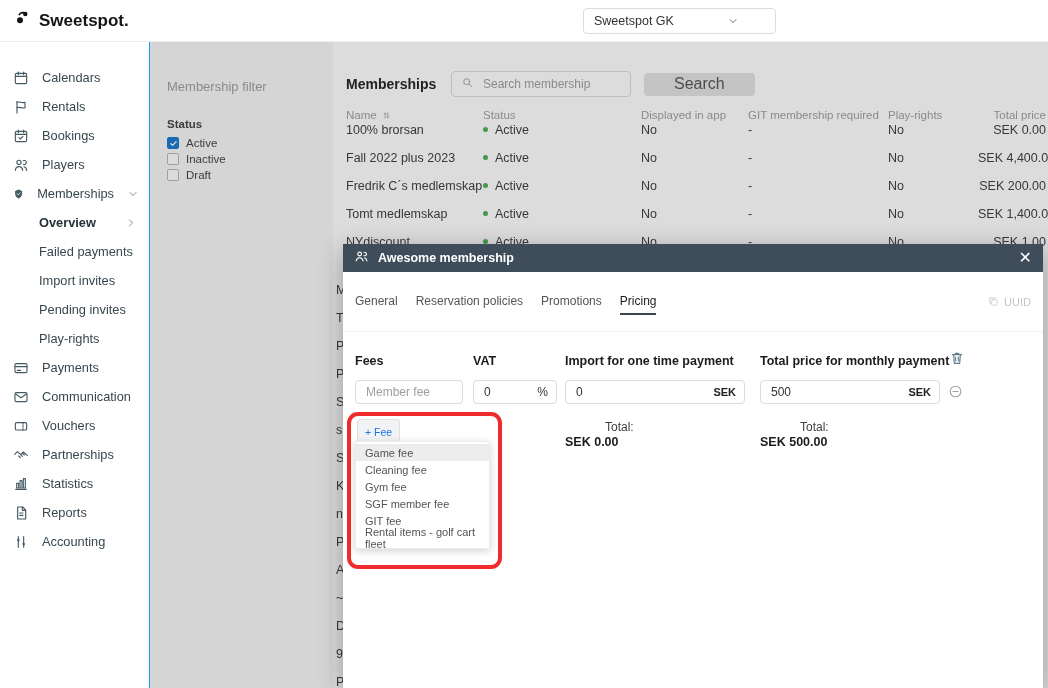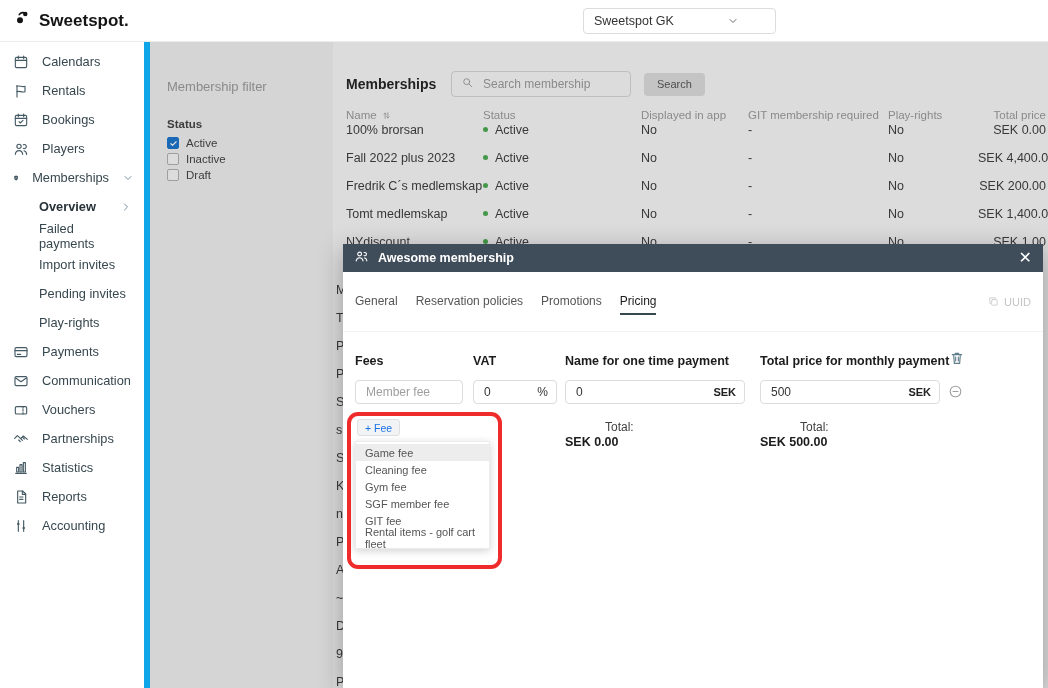--- a/index.html
+++ b/index.html
@@ -18,7 +18,7 @@
 
   
   .sidebar{position:absolute;top:41px;left:0;bottom:0;width:150px;background:#fff;
-    border-right:6px solid #0ea5e9;z-index:35;padding-top:6px;box-sizing:border-box;}
+    border-right:1px solid #0ea5e9;z-index:35;padding-top:22px;box-sizing:border-box;}
   .side-item{height:29px;display:flex;align-items:center;gap:13px;
     padding:0 10px 0 13px;font-size:12.8px;color:#37474f;cursor:pointer;}
   .side-item .chev{margin-left:auto;display:flex;align-items:center;}

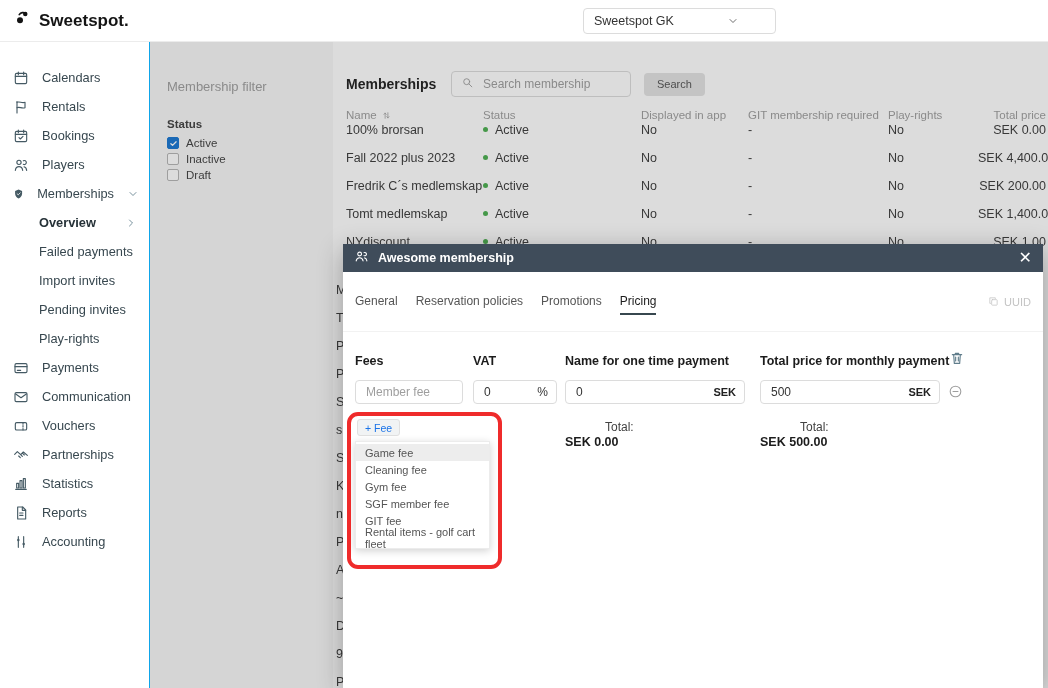--- a/index.html
+++ b/index.html
@@ -46,8 +46,8 @@
   .search-box input{border:none;outline:none;font-size:12px;color:#333;width:100%;background:transparent;
     font-family:"Liberation Sans",sans-serif;}
   .search-box input::placeholder{color:#9e9e9e;}
-  .search-btn{margin-left:13px;height:23px;padding:0 13px;background:#e3e3e3;border:none;
-    border-radius:4px;font-size:11px;color:#555;cursor:pointer;font-family:"Liberation Sans",sans-serif;}
+  .search-btn{margin-left:13px;height:23px;padding:0 30px;background:#e3e3e3;border:none;
+    border-radius:4px;font-size:16px;color:#555;cursor:pointer;font-family:"Liberation Sans",sans-serif;}
   .trow{display:grid;grid-template-columns:137px 158px 107px 140px 90px 1fr;align-items:center;
     height:28px;padding-left:13px;font-size:12.5px;color:#3c3c3c;}
   .thead{height:20px;font-size:11.5px;color:#9e9e9e;position:relative;z-index:2;background:#fff;}

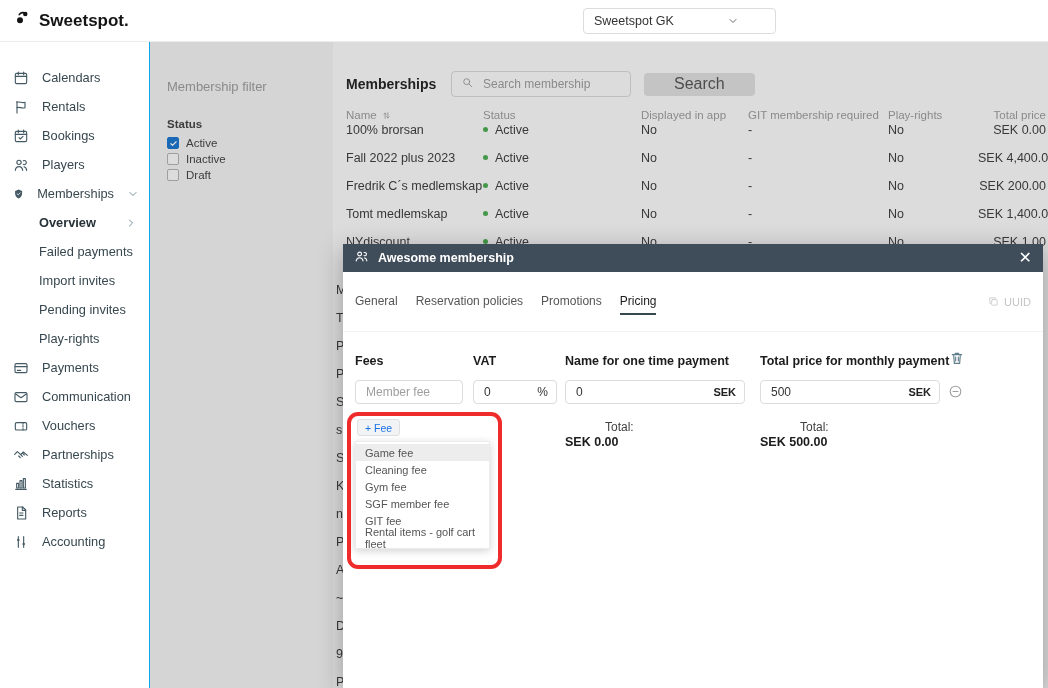--- a/index.html
+++ b/index.html
@@ -378,7 +378,7 @@
     <div class="modal-body">
       <span class="f-label" style="left:12px">Fees</span>
       <span class="f-label" style="left:130px">VAT</span>
-      <span class="f-label" style="left:222px">Name for one time payment</span>
+      <span class="f-label" style="left:222px">Import for one time payment</span>
       <span class="f-label" style="left:417px">Total price for monthly payment</span>
       <span class="icon-btn" style="left:606px;top:18px" id="trash-slot">
           <svg width="16" height="16" viewBox="0 0 24 24" fill="none" stroke="#607d8b" stroke-width="1.7" stroke-linecap="round" stroke-linejoin="round">

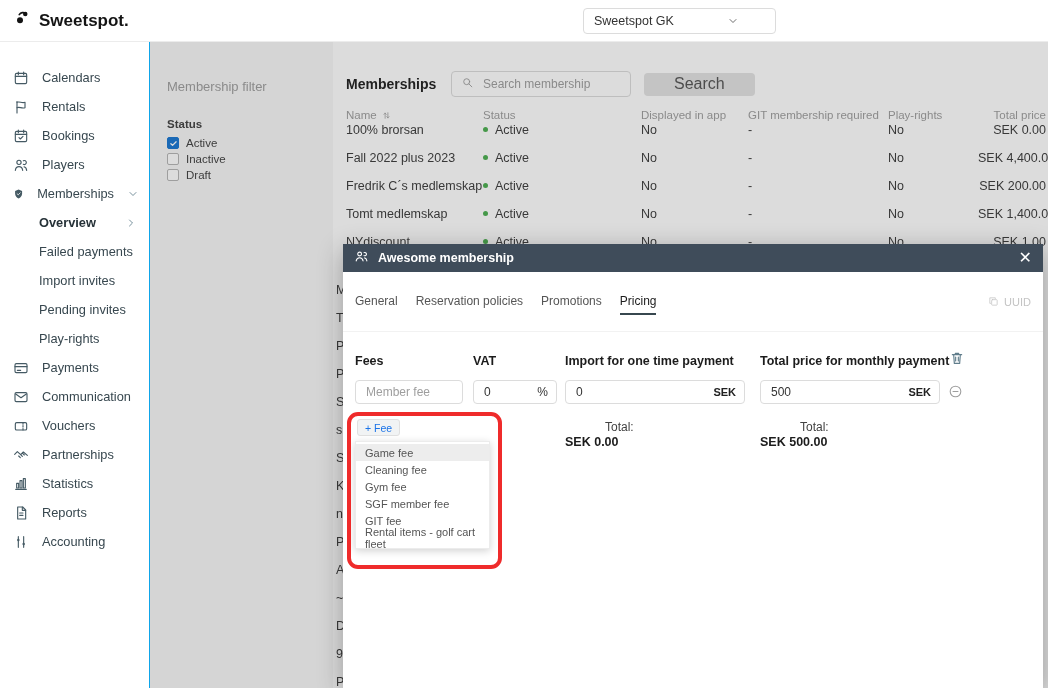--- a/index.html
+++ b/index.html
@@ -86,7 +86,7 @@
   .inp input::placeholder{color:#9e9e9e;}
   .suffix{font-size:11px;font-weight:bold;color:#212121;margin-left:6px;}
   .icon-btn{position:absolute;cursor:pointer;display:flex;align-items:center;}
-  .add-fee-btn{position:absolute;left:14px;top:87px;height:17px;padding:0 7px;font-size:10.5px;
+  .add-fee-btn{position:absolute;left:14px;top:87px;height:25px;padding:0 7px;font-size:10.5px;
     color:#1a73e8;background:#f1f3f4;border:1px solid #e0e0e0;border-radius:3px;cursor:pointer;
     font-family:"Liberation Sans",sans-serif;display:flex;align-items:center;}
   .fee-dropdown{position:absolute;left:12px;top:109px;width:133px;background:#fff;

